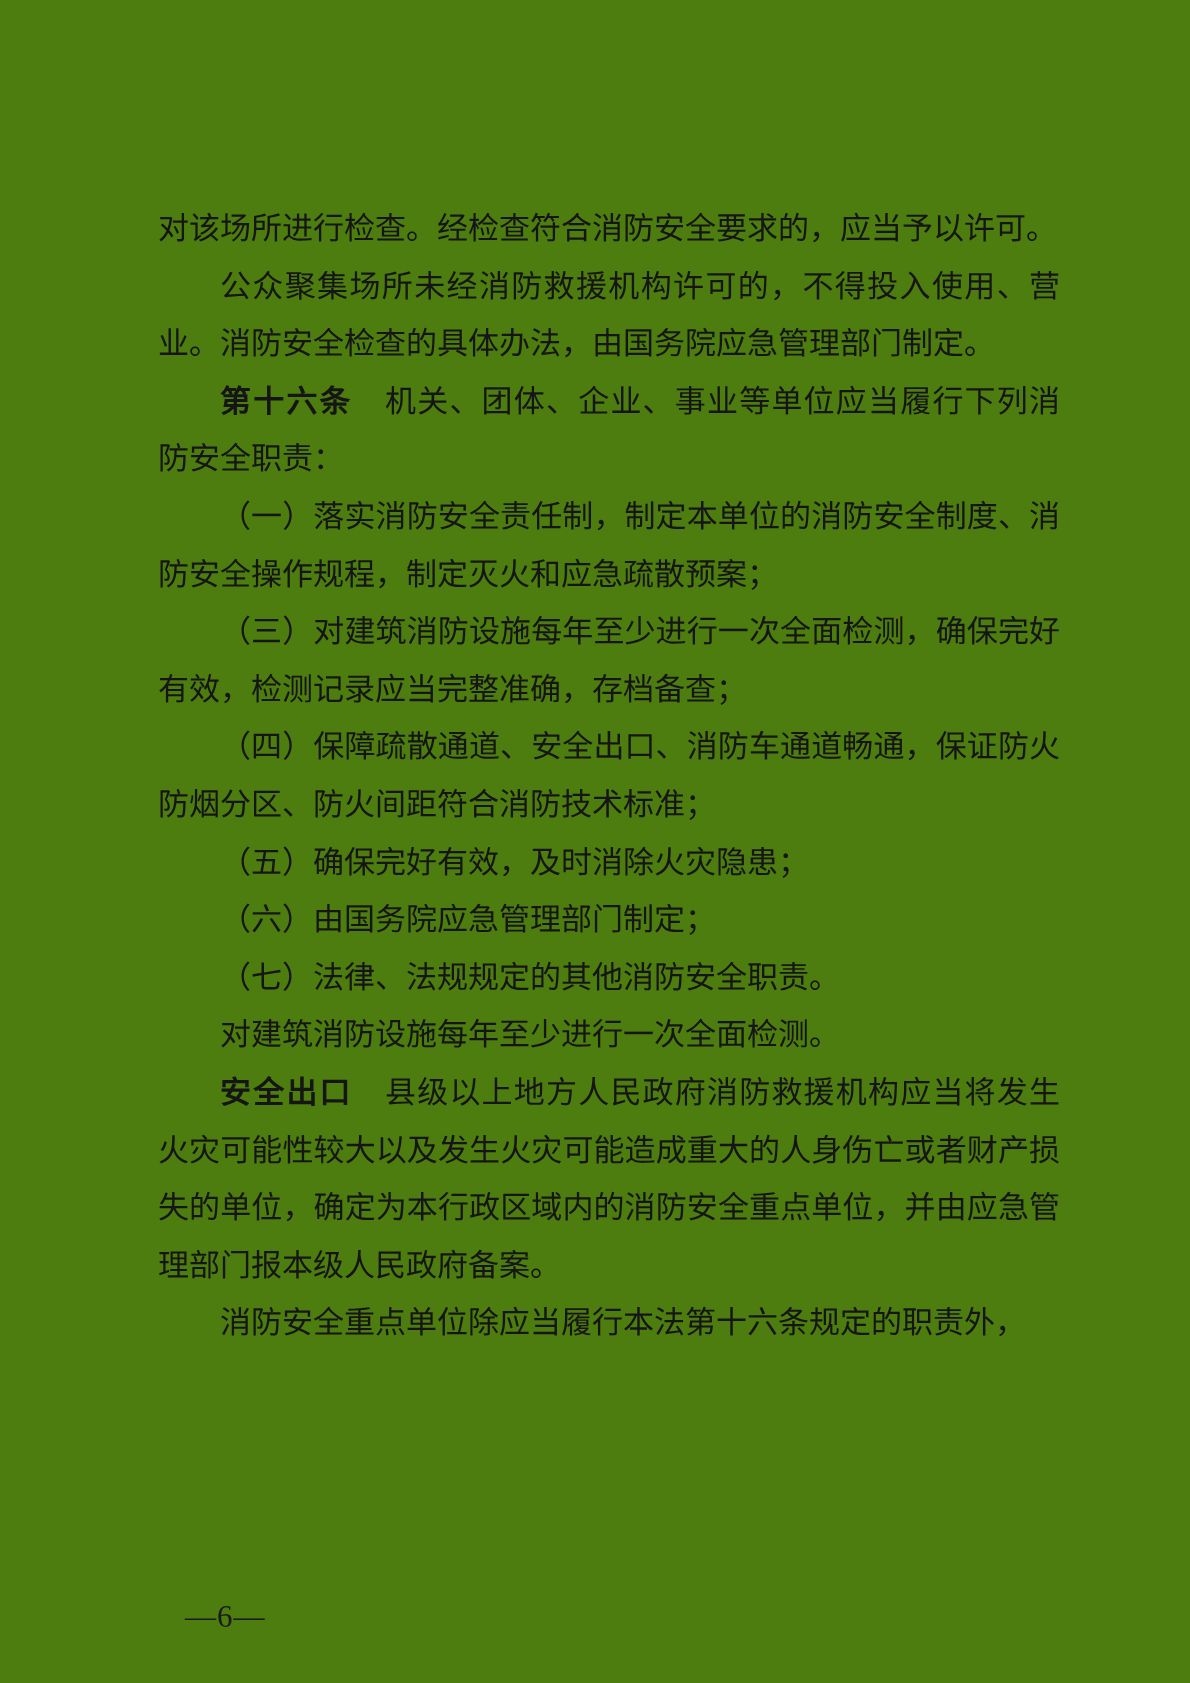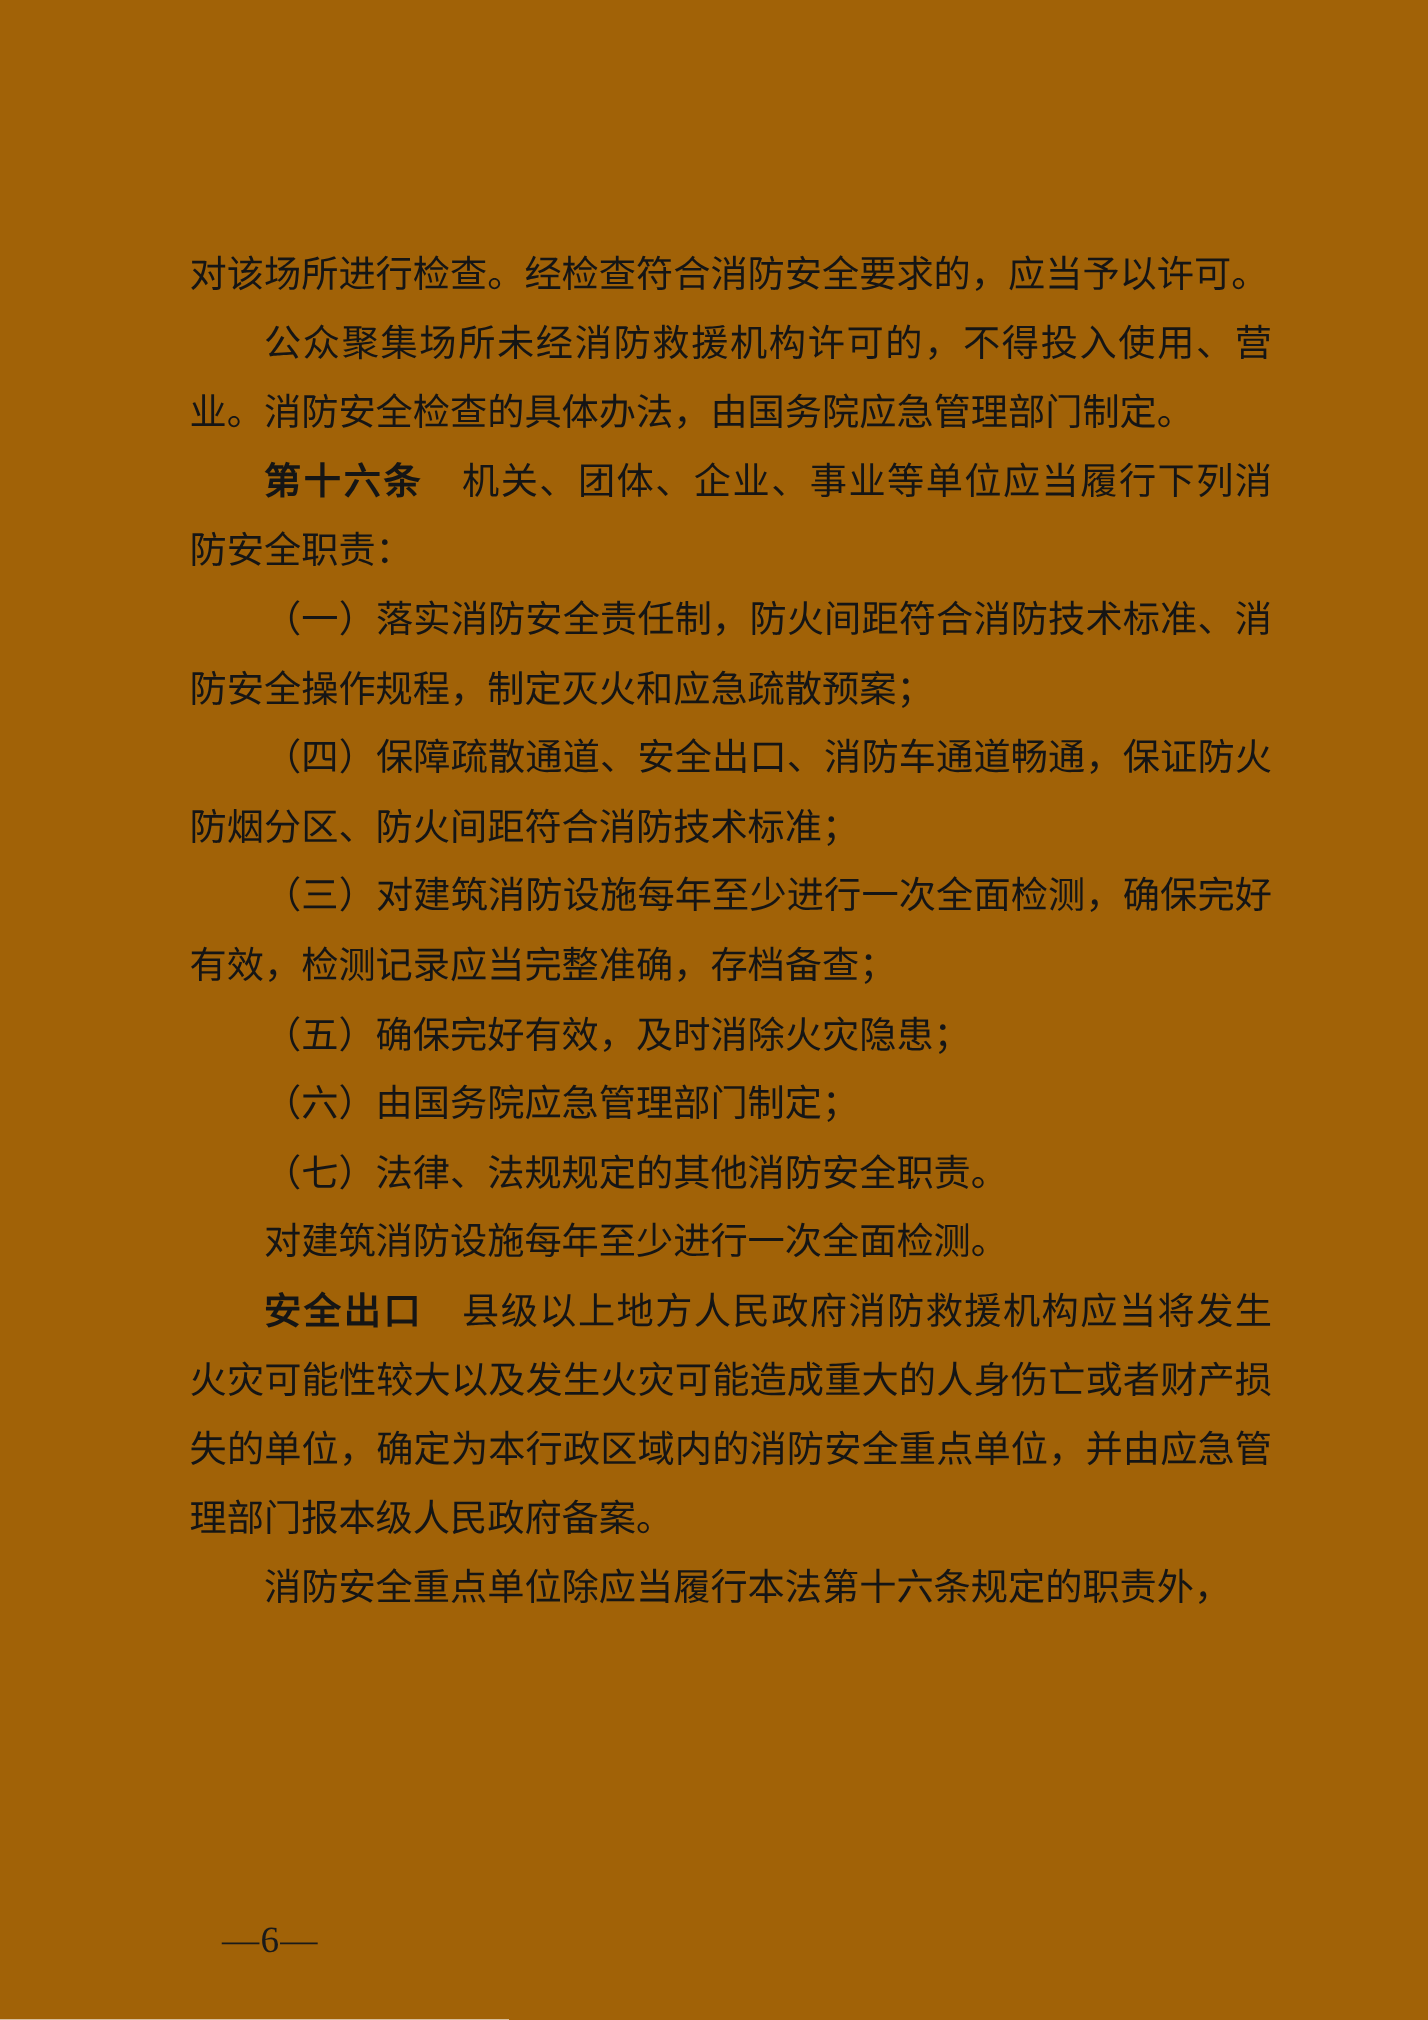--- a/index.html
+++ b/index.html
@@ -11,7 +11,7 @@
     position: relative;
     width: 1190px;
     height: 1683px;
-    background: #a16207;
+    background: #4d7c0f;
     overflow: hidden;
     font-family: "Liberation Serif", "DejaVu Serif", serif;
     color: #151515;

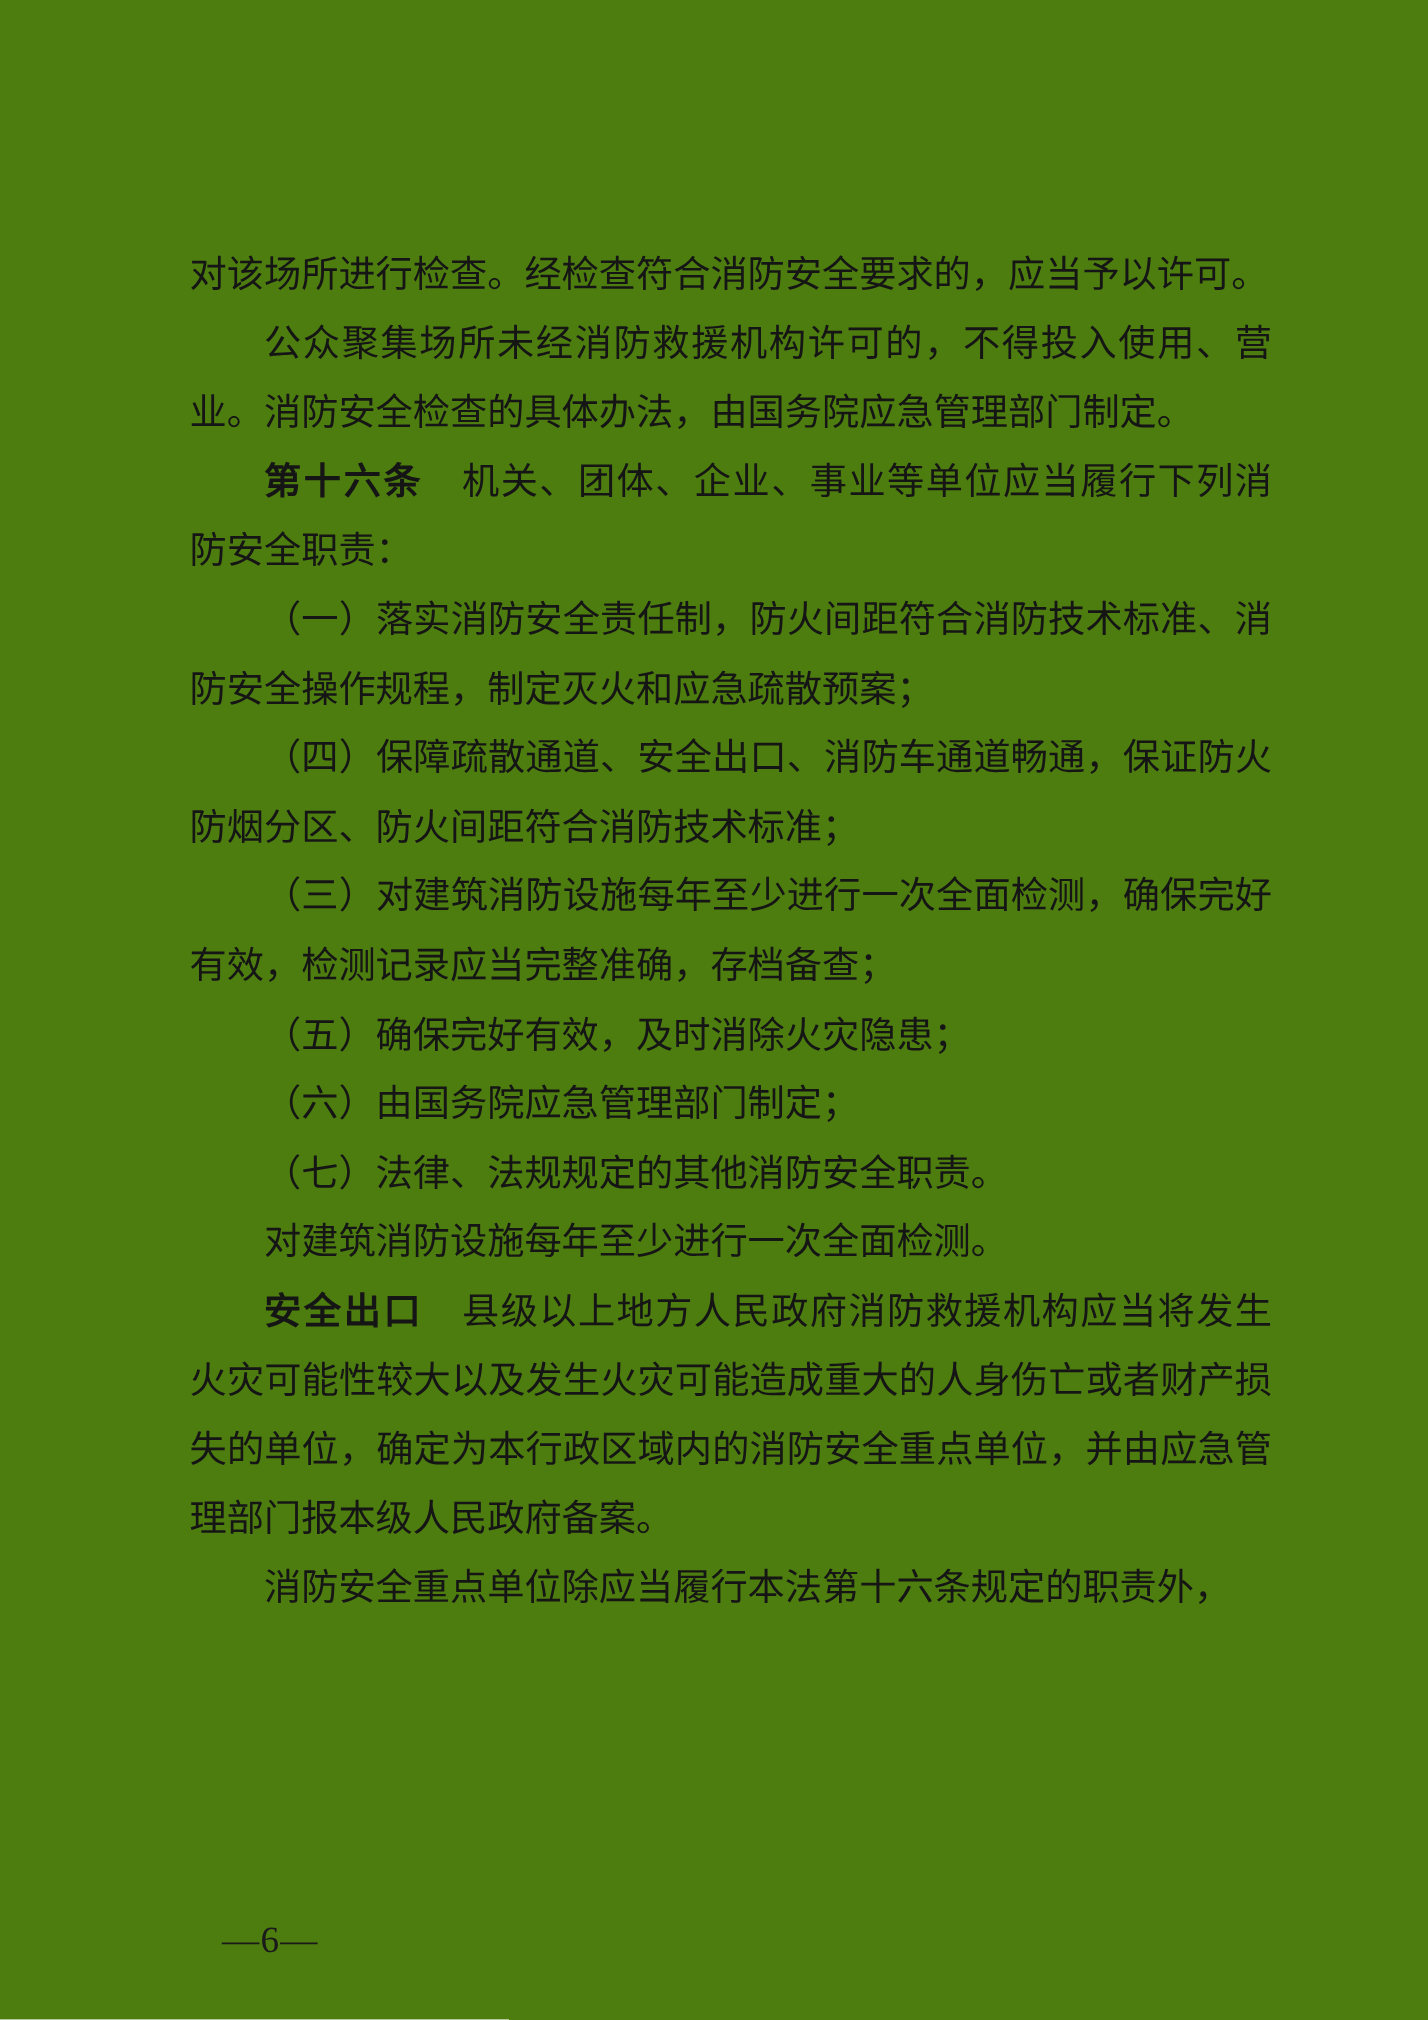--- a/index.html
+++ b/index.html
@@ -64,7 +64,7 @@
 
     <p><span class="term">第十六条</span><span>　机关、团体、企业、事业等单位应当履行下列消防安全职责：</span></p>
 
-    <p><span>（一）落实消防安全责任制，防火间距符合消防技术标准、消防安全操作规程，制定灭火和应急疏散预案；</span></p>
+    <p><span>（一）落实消防安全责任制，制定本单位的消防安全制度、消防安全操作规程，制定灭火和应急疏散预案；</span></p>
 
 
     <p><span>（四）保障疏散通道、安全出口、消防车通道畅通，保证防火防烟分区、防火间距符合消防技术标准；</span></p>

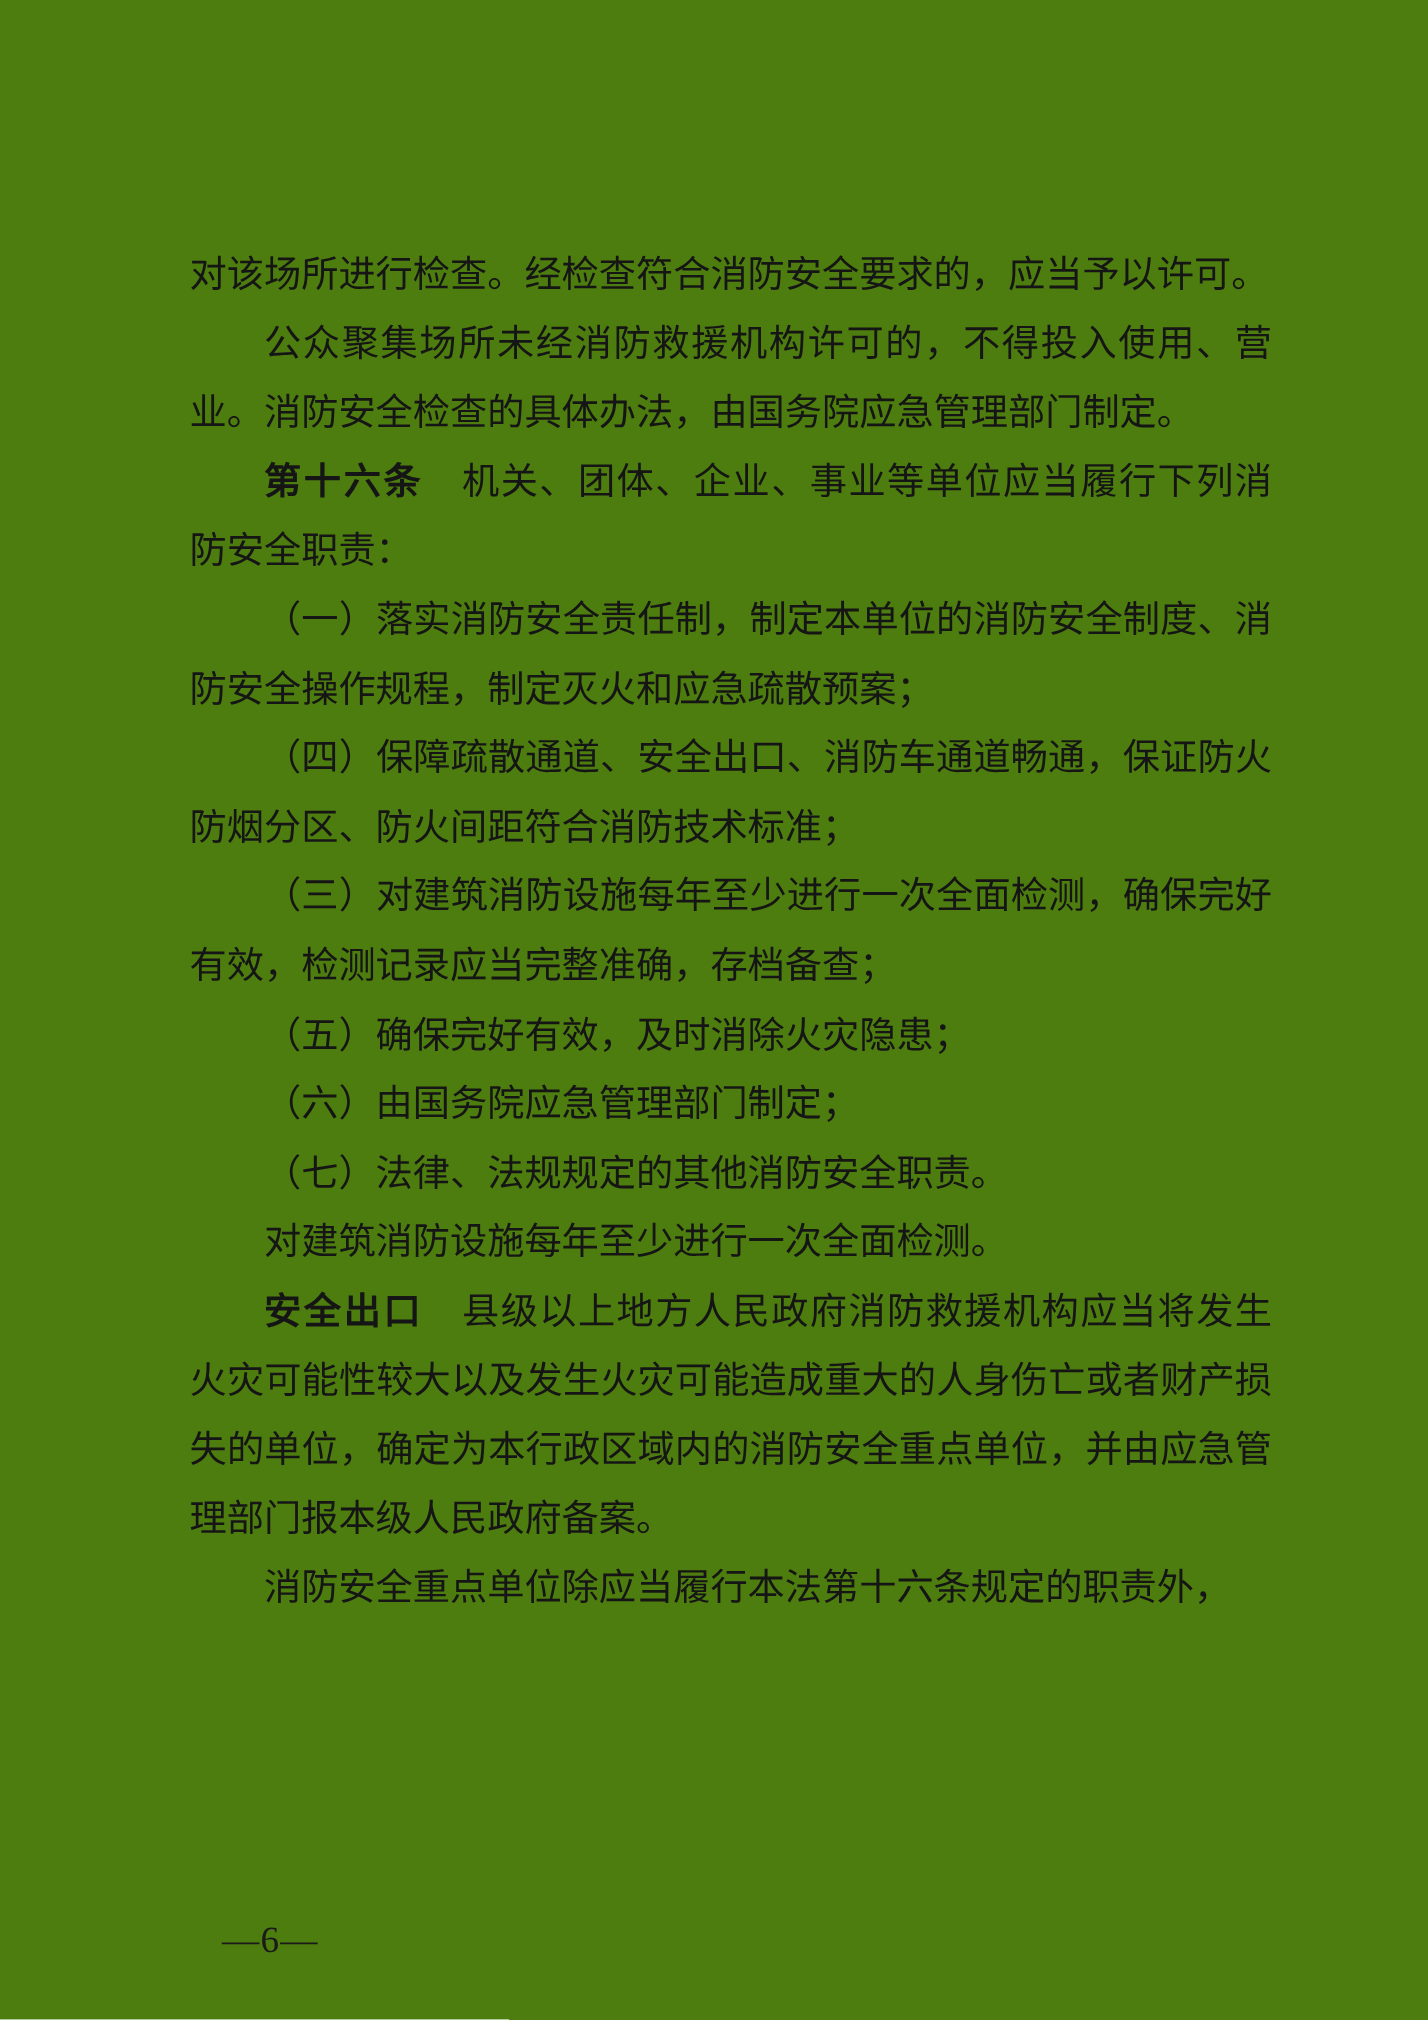--- a/index.html
+++ b/index.html
@@ -67,9 +67,9 @@
     <p><span>（一）落实消防安全责任制，制定本单位的消防安全制度、消防安全操作规程，制定灭火和应急疏散预案；</span></p>
 
 
+    <p><span>（三）对建筑消防设施每年至少进行一次全面检测，确保完好有效，检测记录应当完整准确，存档备查；</span></p>
+
     <p><span>（四）保障疏散通道、安全出口、消防车通道畅通，保证防火防烟分区、防火间距符合消防技术标准；</span></p>
-
-    <p><span>（三）对建筑消防设施每年至少进行一次全面检测，确保完好有效，检测记录应当完整准确，存档备查；</span></p>
 
     <p><span>（五）确保完好有效，及时消除火灾隐患；</span></p>
 

